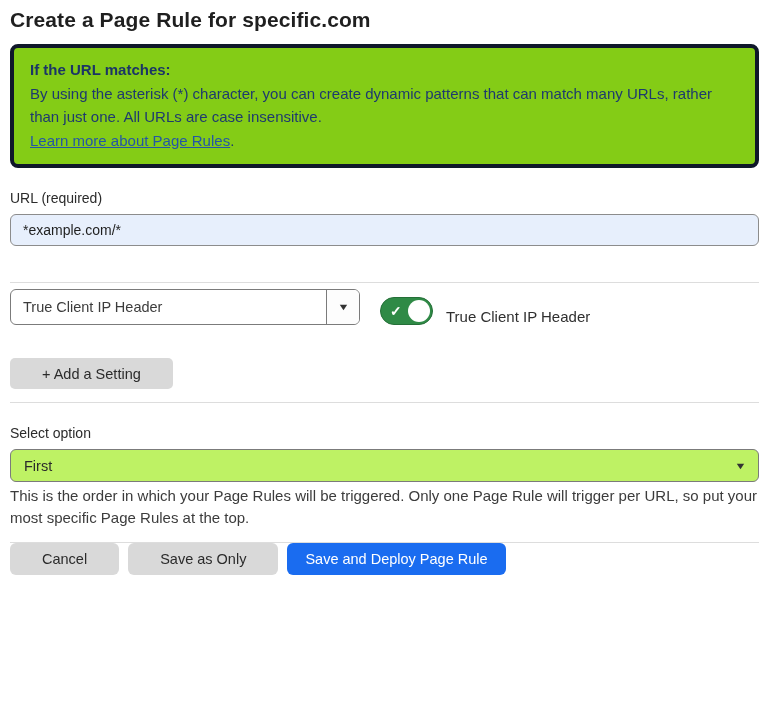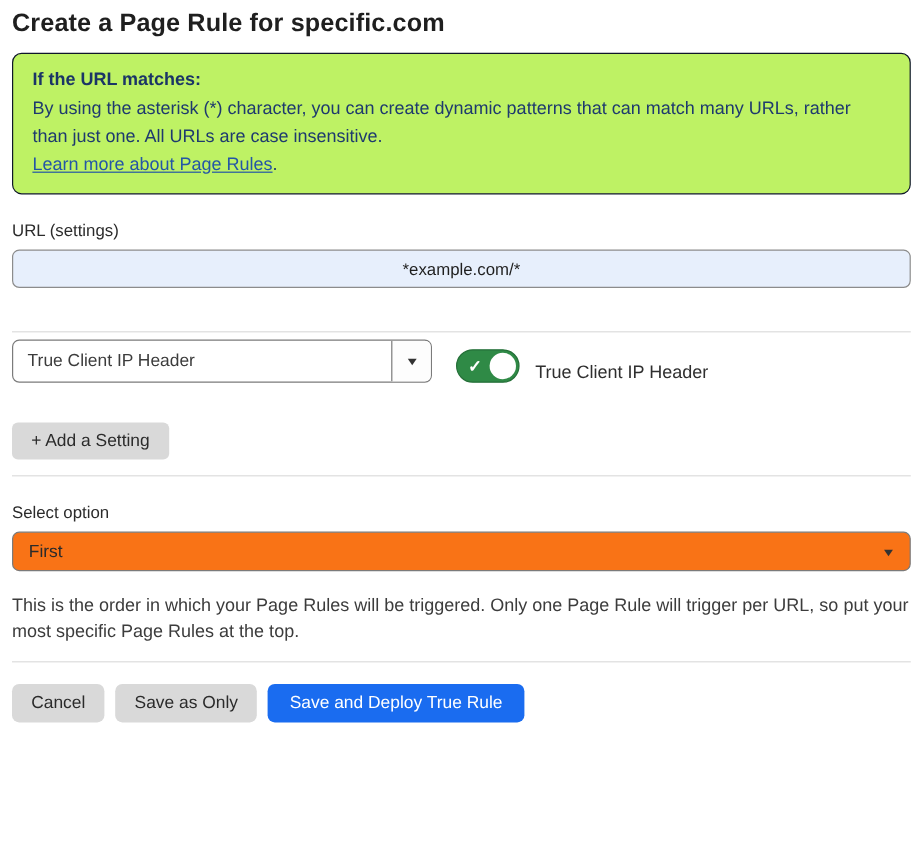--- a/index.html
+++ b/index.html
@@ -22,8 +22,8 @@
   
   .info-box {
     margin-top: 10px;
-    background: #bef264;
-    border: 1px solid #0f172a;
+    background: #84cc16;
+    border: 4px solid #0f172a;
     border-radius: 8px;
     padding: 10px 16px 12px 16px;
     color: #1e3a6e;

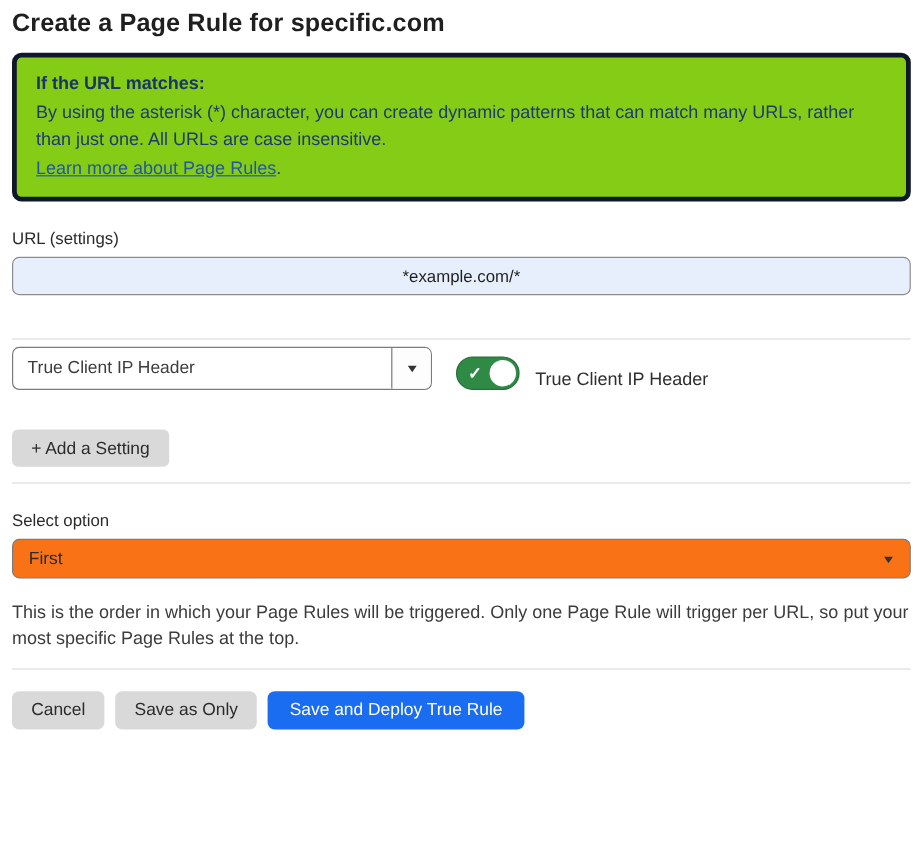--- a/index.html
+++ b/index.html
@@ -231,7 +231,7 @@
     <div><a>Learn more about Page Rules</a><span>.</span></div>
   </div>
 
-  <label class="field-label">URL (settings)</label>
+  <label class="field-label">URL (required)</label>
   <input class="url-input" type="text" value="*example.com/*" style="">
 
   <hr class="divider divider-1">

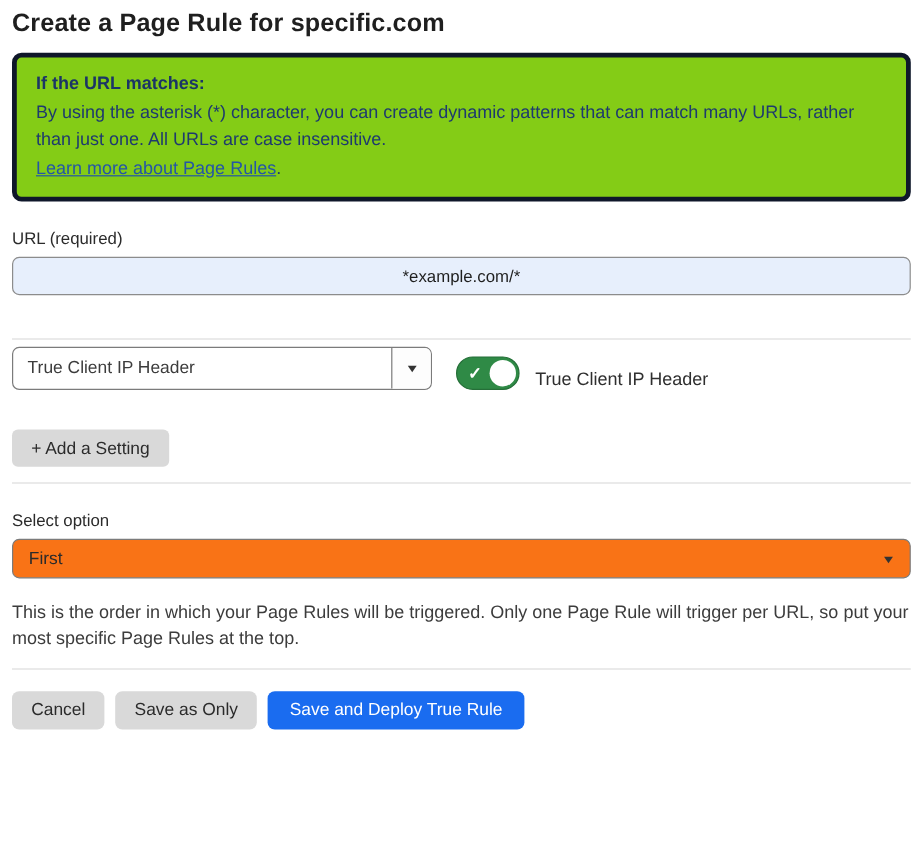--- a/index.html
+++ b/index.html
@@ -61,7 +61,6 @@
     font-family: "Liberation Sans", sans-serif;
     color: #1f1f1f;
     outline: none;
-    text-align: center;
   }
 
   .divider {

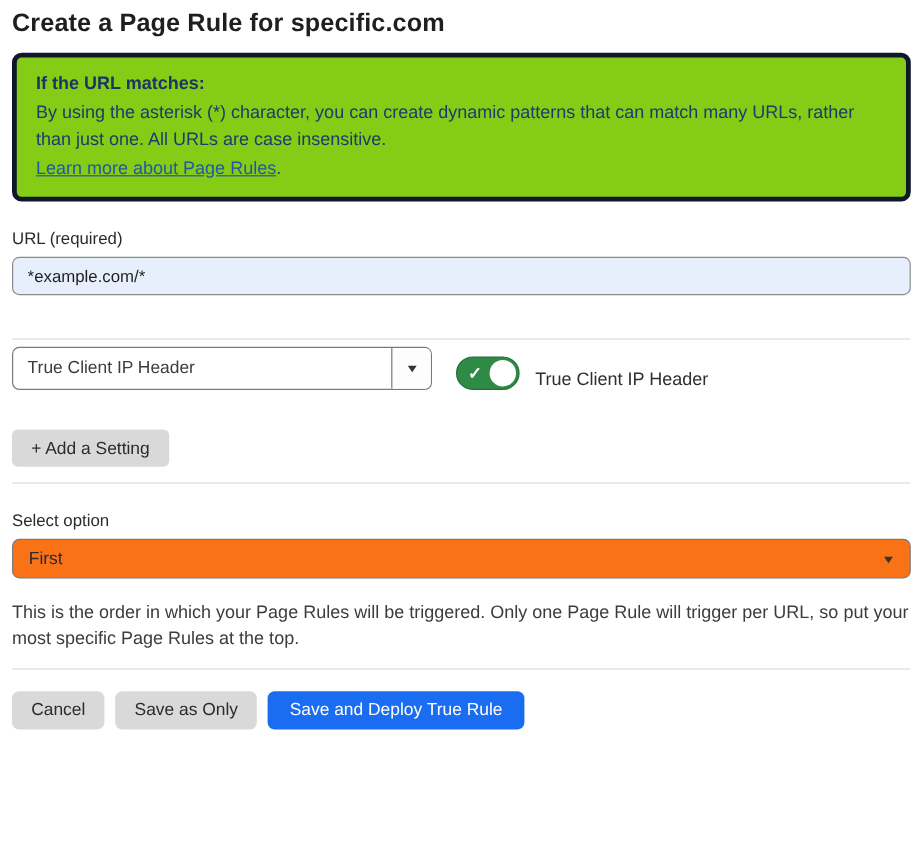--- a/index.html
+++ b/index.html
@@ -168,7 +168,7 @@
     font-size: 14.5px;
     cursor: pointer;
     height: 32px;
-    padding: 0 16px;
+    padding: 0 32px;
   }
   .btn-gray {
     background: #d9d9d9;

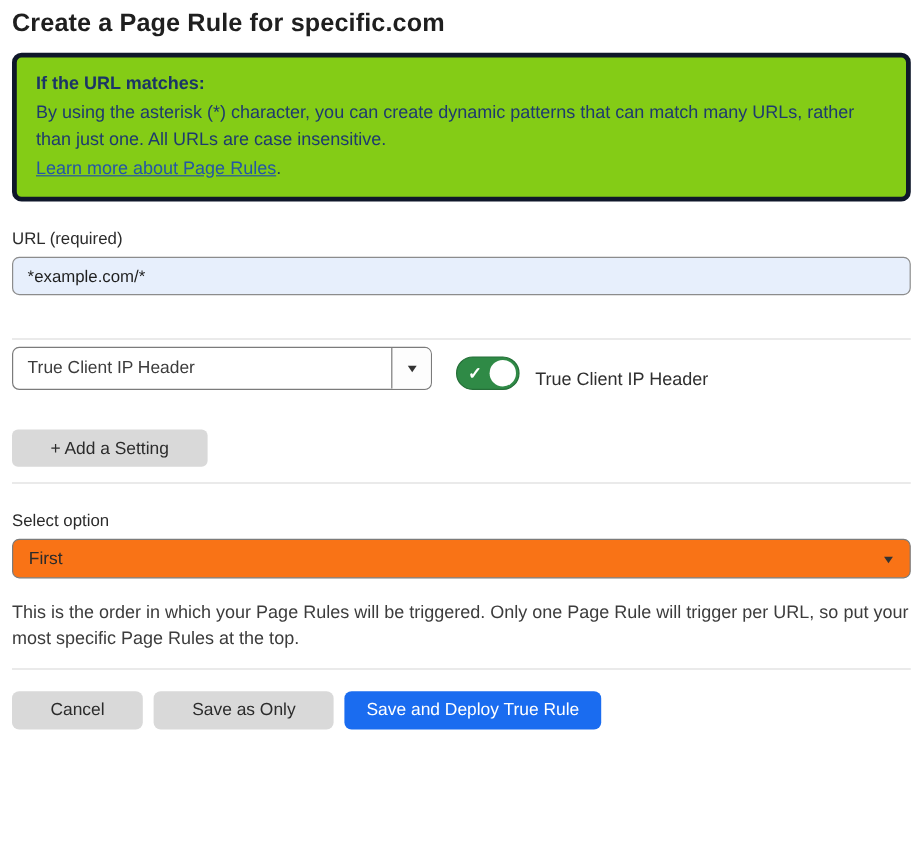--- a/index.html
+++ b/index.html
@@ -190,7 +190,7 @@
     display: flex;
     align-items: center;
     justify-content: space-between;
-    background: #f97316;
+    background: #bef264;
     border: 1px solid #7b7b7b;
     border-radius: 6px;
     height: 33px;

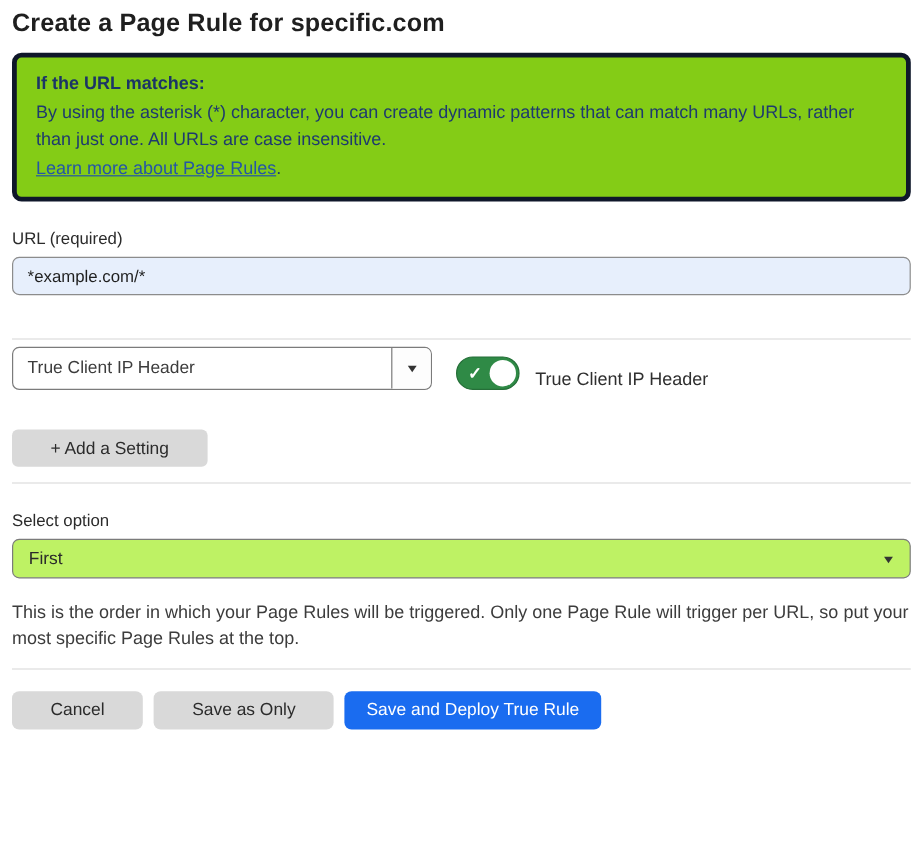--- a/index.html
+++ b/index.html
@@ -204,7 +204,7 @@
   }
 
   .help-text {
-    margin-top: 18px;
+    margin-top: 3px;
     font-size: 15px;
     line-height: 21.5px;
     color: #3c3c3c;

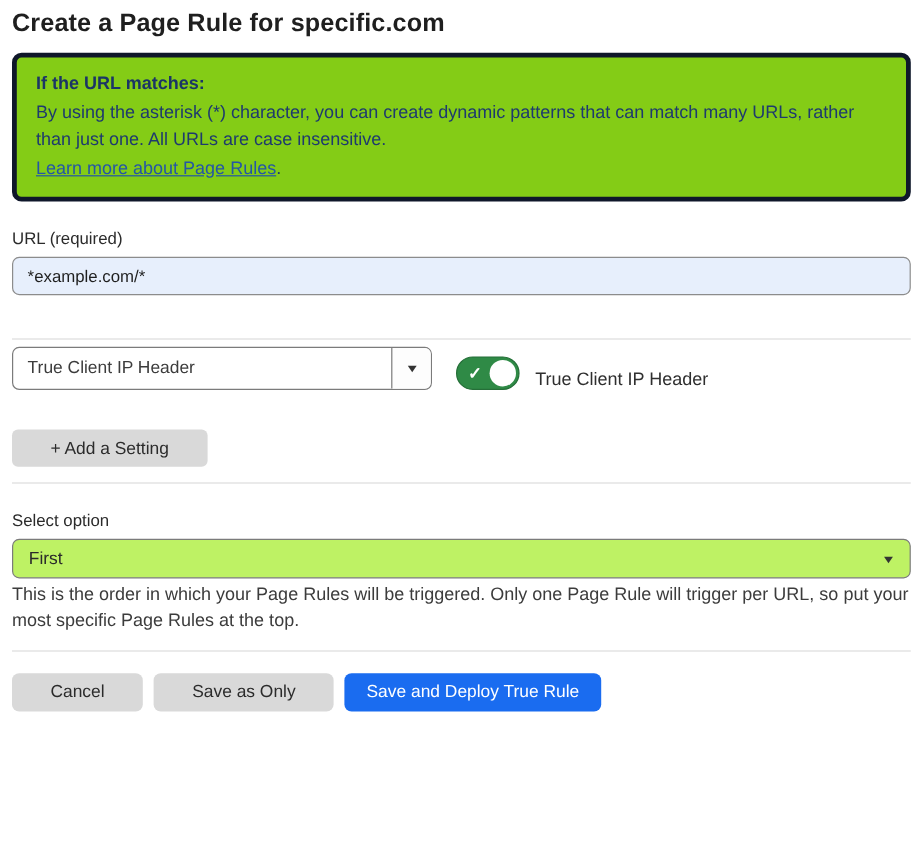--- a/index.html
+++ b/index.html
@@ -214,7 +214,7 @@
     display: flex;
     align-items: flex-start;
     gap: 9px;
-    margin-top: 18px;
+    margin-top: 0;
   }
 </style>
 </head>

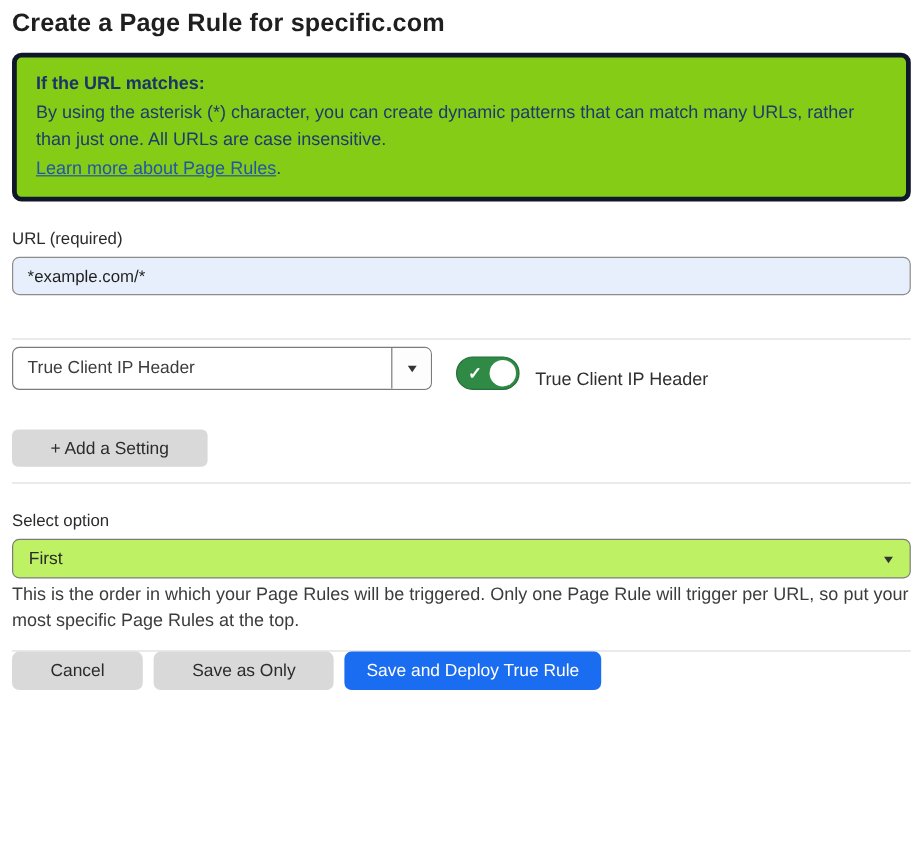--- a/index.html
+++ b/index.html
@@ -271,7 +271,7 @@
   <div class="footer-actions">
     <button class="btn btn-gray">Cancel</button>
     <button class="btn btn-gray">Save as Only</button>
-    <button class="btn btn-primary">Save and Deploy True Rule</button>
+    <button class="btn btn-primary">Save and Deploy Page Rule</button>
   </div>
 
 </div>

